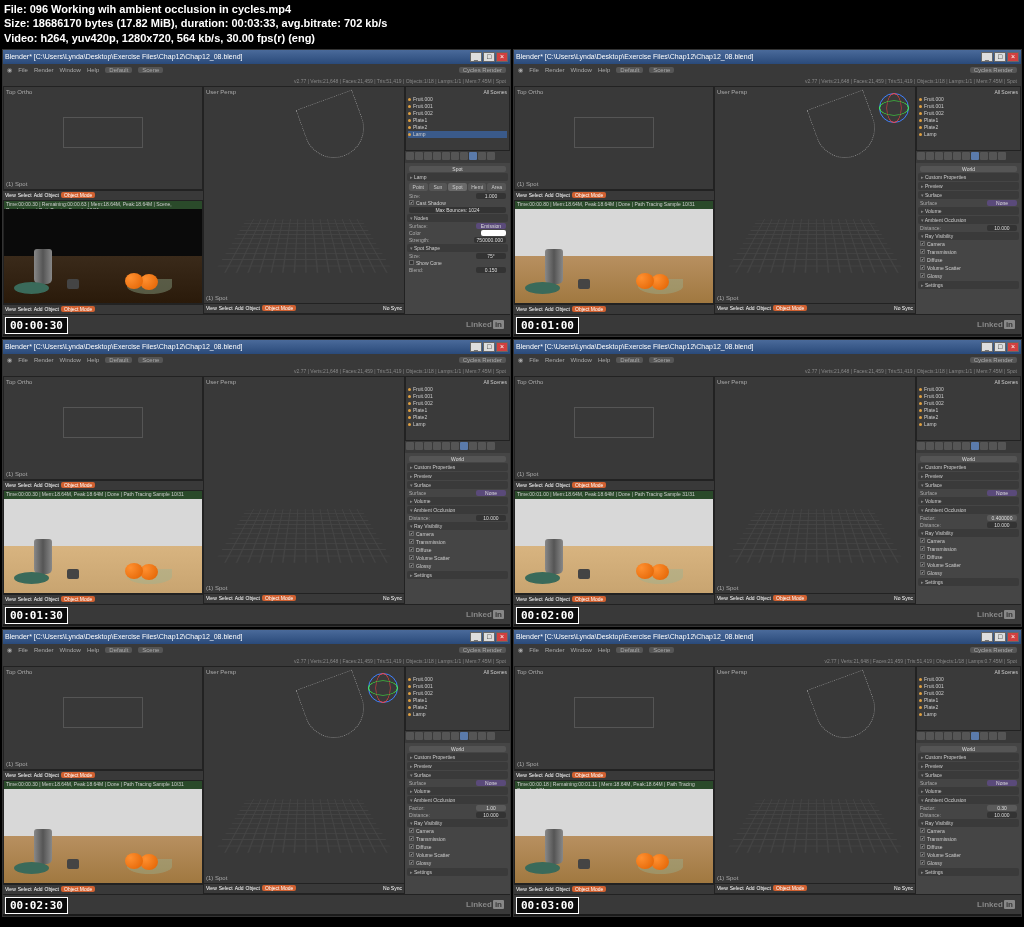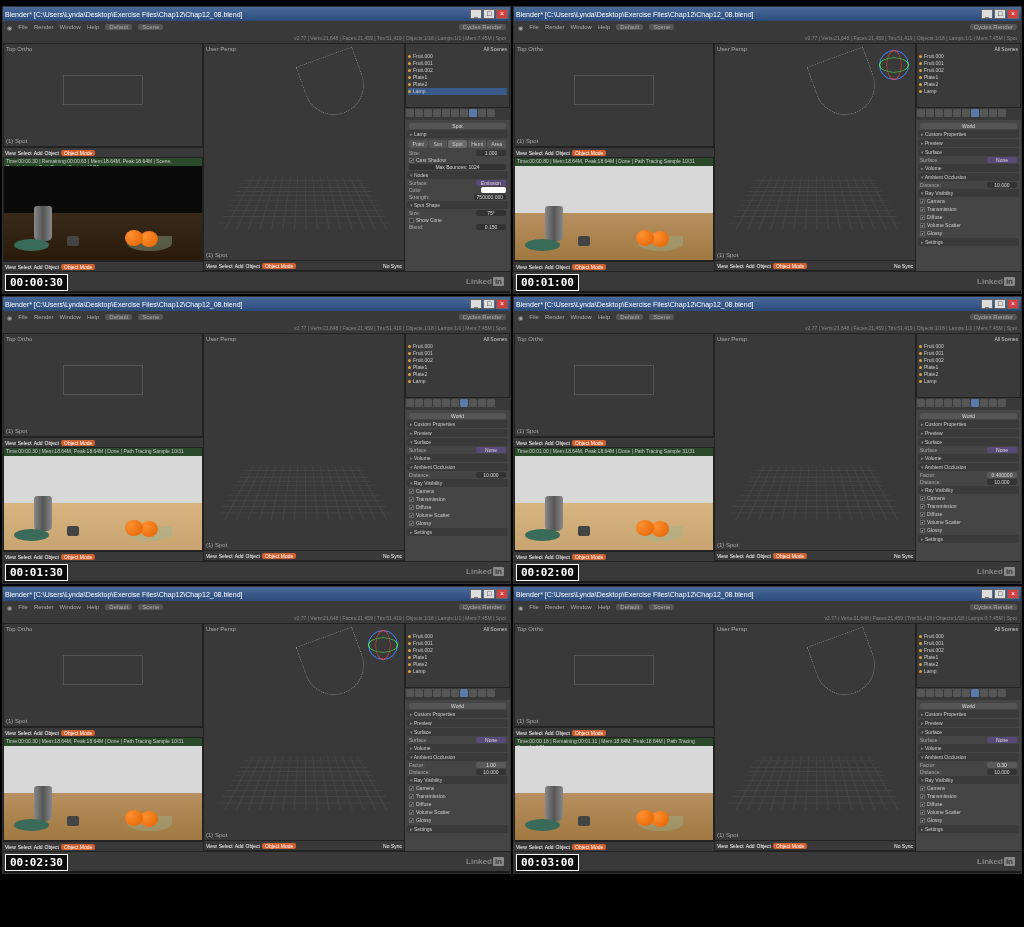--- a/index.html
+++ b/index.html
@@ -79,6 +79,7 @@
 <body>
 
 <div class="header">
+  <div><span class="label">File:</span> <span>096 Working wih ambient occlusion in cycles.mp4</span></div>
 </div>
 
 <div class="grid" id="grid">

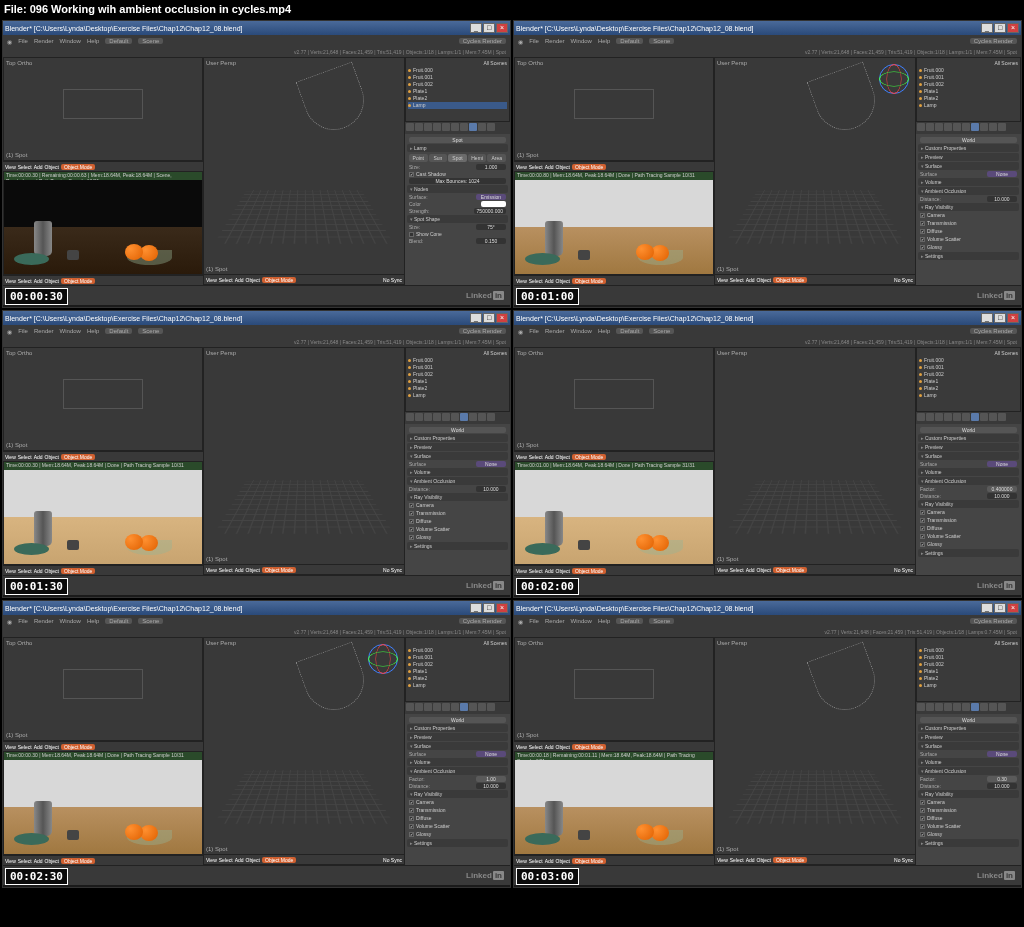--- a/index.html
+++ b/index.html
@@ -80,6 +80,7 @@
 
 <div class="header">
   <div><span class="label">File:</span> <span>096 Working wih ambient occlusion in cycles.mp4</span></div>
+  <div><span class="label">Size:</span> <span>18686170 bytes (17.82 MiB), duration: 00:03:33, avg.bitrate: 702 kb/s</span></div>
 </div>
 
 <div class="grid" id="grid">

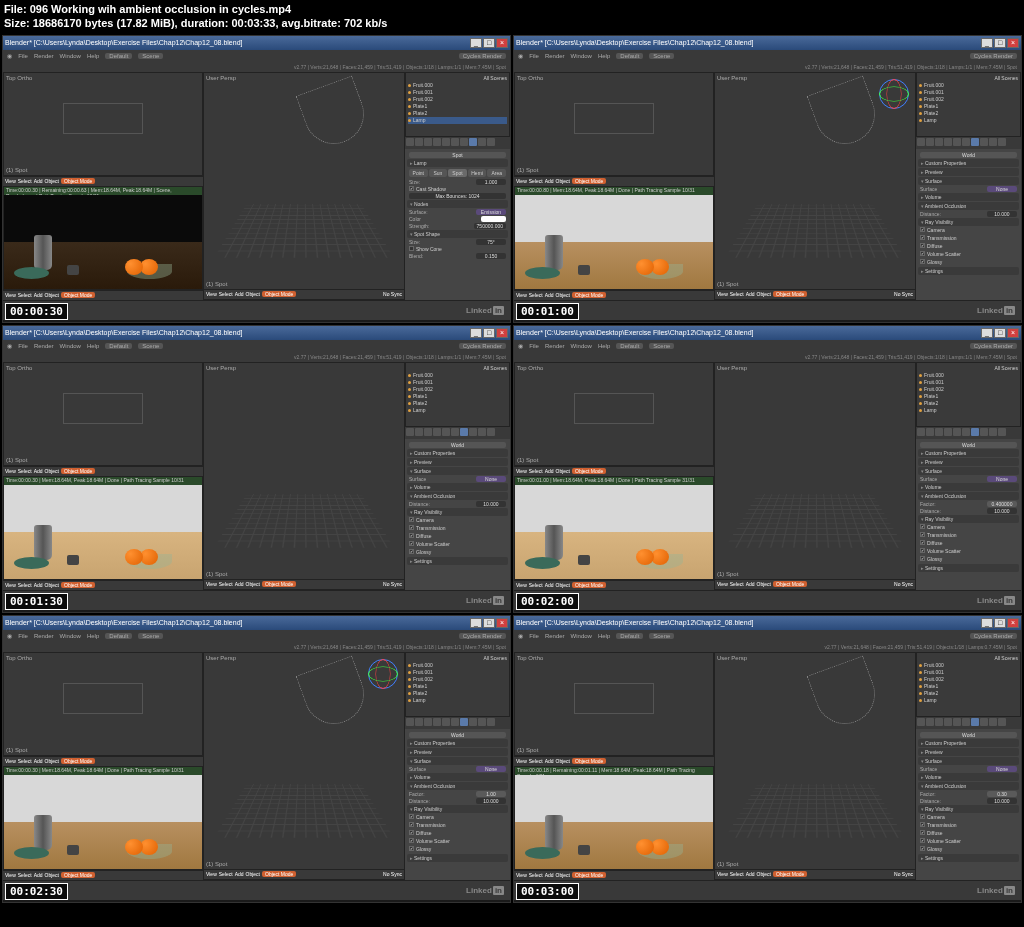--- a/index.html
+++ b/index.html
@@ -81,6 +81,7 @@
 <div class="header">
   <div><span class="label">File:</span> <span>096 Working wih ambient occlusion in cycles.mp4</span></div>
   <div><span class="label">Size:</span> <span>18686170 bytes (17.82 MiB), duration: 00:03:33, avg.bitrate: 702 kb/s</span></div>
+  <div><span class="label">Video:</span> <span>h264, yuv420p, 1280x720, 564 kb/s, 30.00 fps(r) (eng)</span></div>
 </div>
 
 <div class="grid" id="grid">

